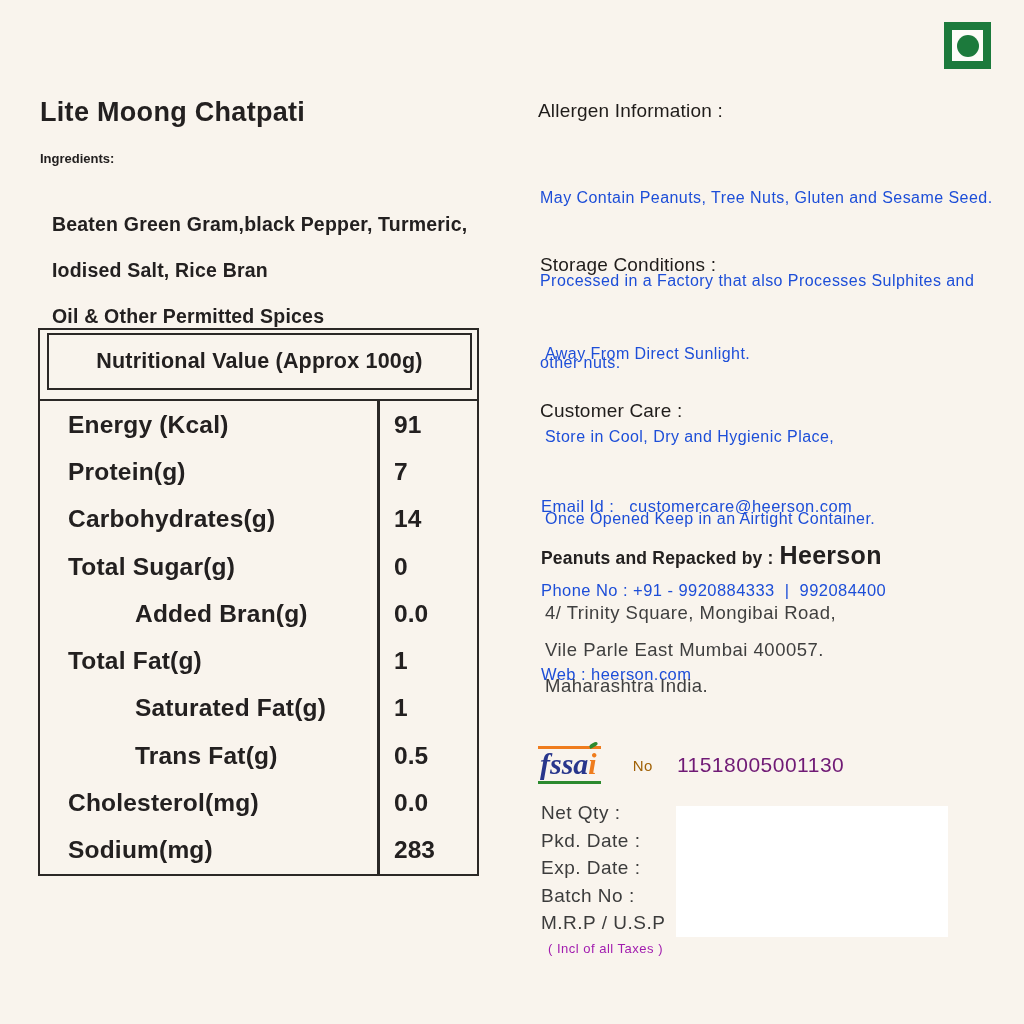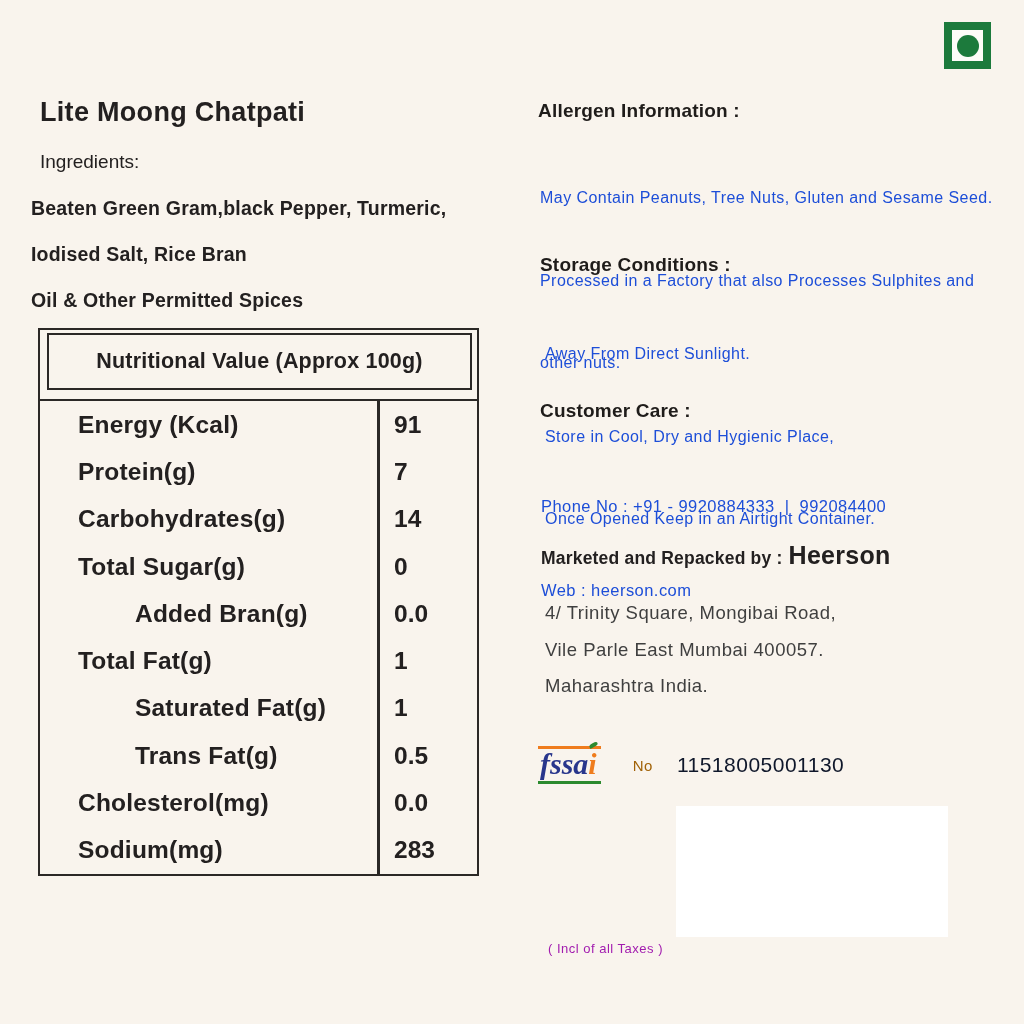--- a/index.html
+++ b/index.html
@@ -52,7 +52,7 @@
   .nv-value{position:absolute;left:354px;font-size:24.5px;font-weight:700;}
 
   
-  .sec-heading{font-size:19px;font-weight:700;color:#1f1c1a;letter-spacing:.2px;}
+  .sec-heading{font-size:19px;font-weight:400;color:#1f1c1a;letter-spacing:.2px;}
   .h-allergen{left:538px;top:100px;}
   .h-storage{left:540px;top:254px;}
   .h-care{left:540px;top:400px;}

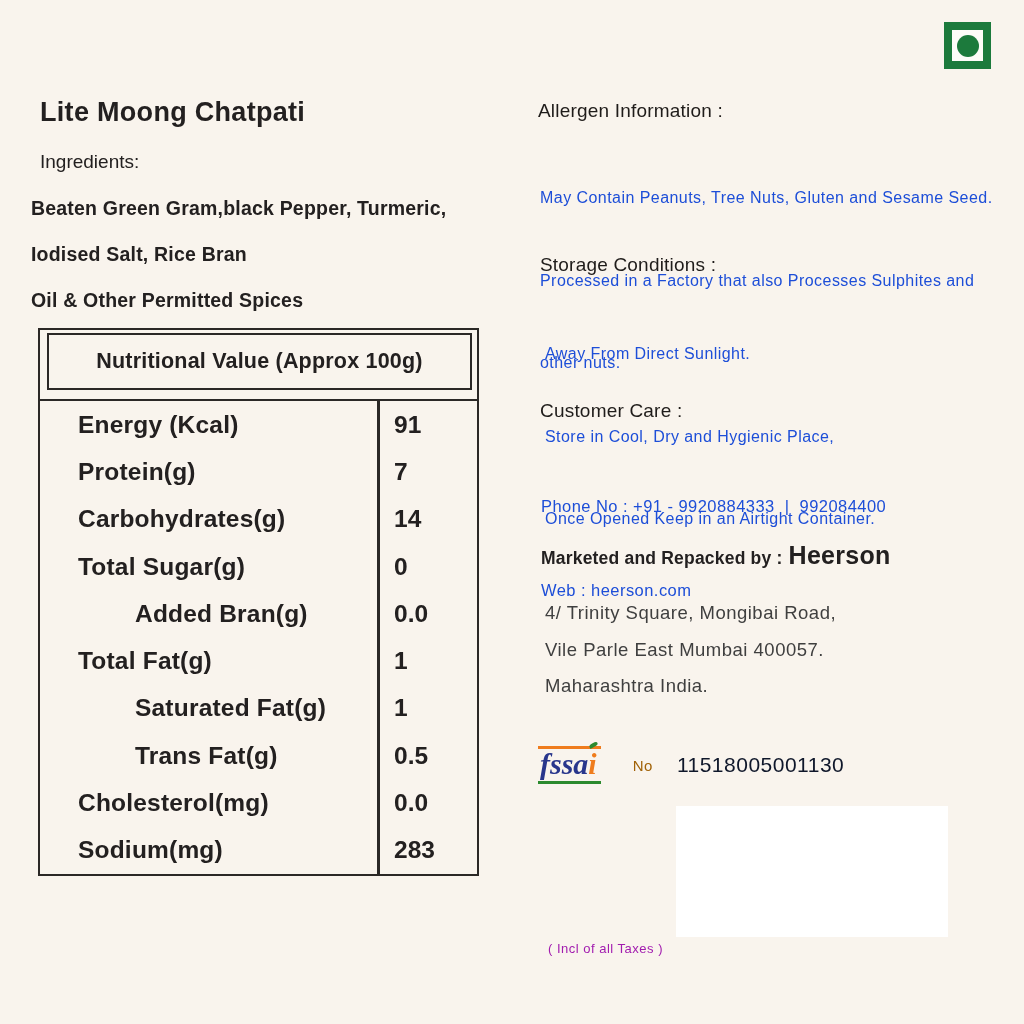--- a/index.html
+++ b/index.html
@@ -23,7 +23,7 @@
 
   
   .title{left:40px;top:97px;font-size:27px;font-weight:700;letter-spacing:.3px;}
-  .ing-heading{left:40px;top:151px;font-size:19px;font-weight:400;}
+  .ing-heading{left:40px;top:151px;font-size:13px;font-weight:700;}
   .ing-line{left:31px;font-size:19.5px;font-weight:700;letter-spacing:.2px;}
   .ing-line.l0{top:197px;}
   .ing-line.l1{top:243px;}

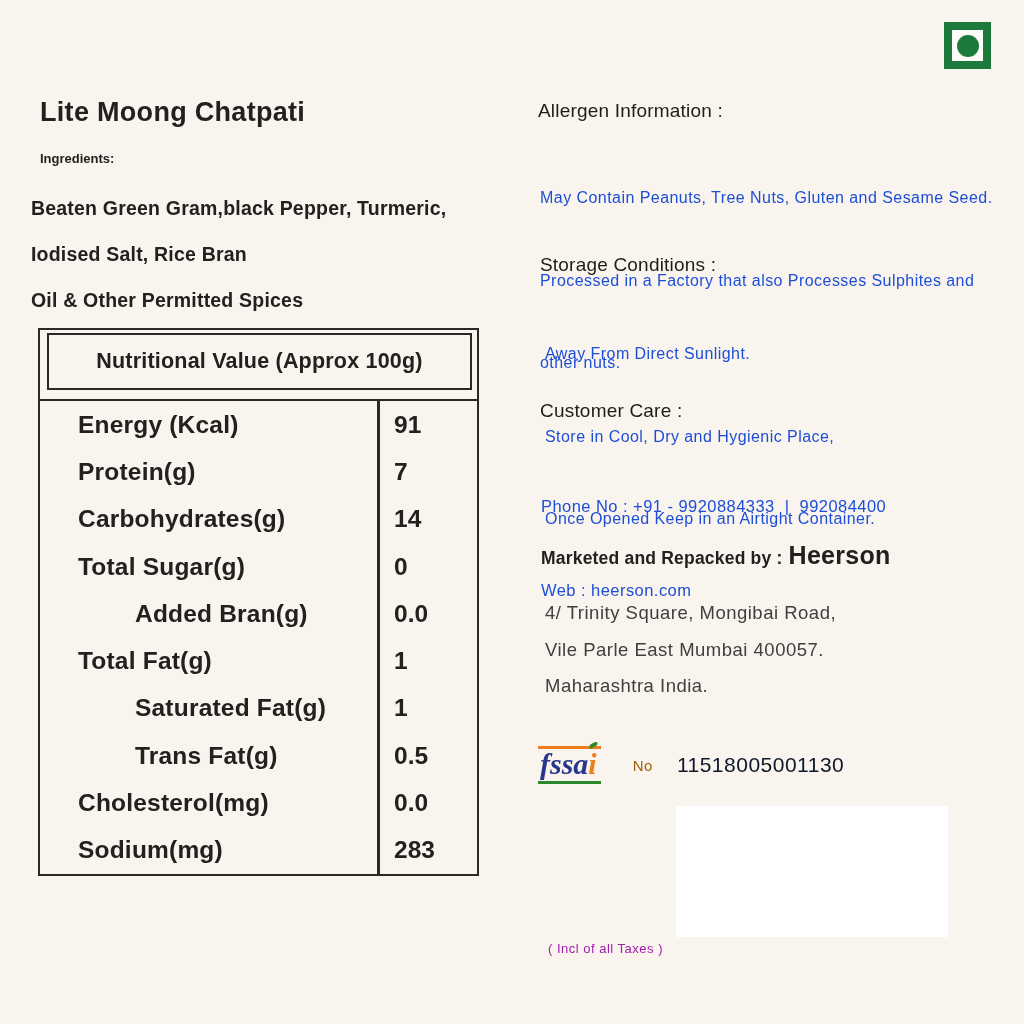--- a/index.html
+++ b/index.html
@@ -24,7 +24,7 @@
   
   .title{left:40px;top:97px;font-size:27px;font-weight:700;letter-spacing:.3px;}
   .ing-heading{left:40px;top:151px;font-size:13px;font-weight:700;}
-  .ing-line{left:31px;font-size:19.5px;font-weight:700;letter-spacing:.2px;}
+  .ing-line{left:52px;font-size:19.5px;font-weight:700;letter-spacing:.2px;margin-top:16px;}
   .ing-line.l0{top:197px;}
   .ing-line.l1{top:243px;}
   .ing-line.l2{top:289px;}

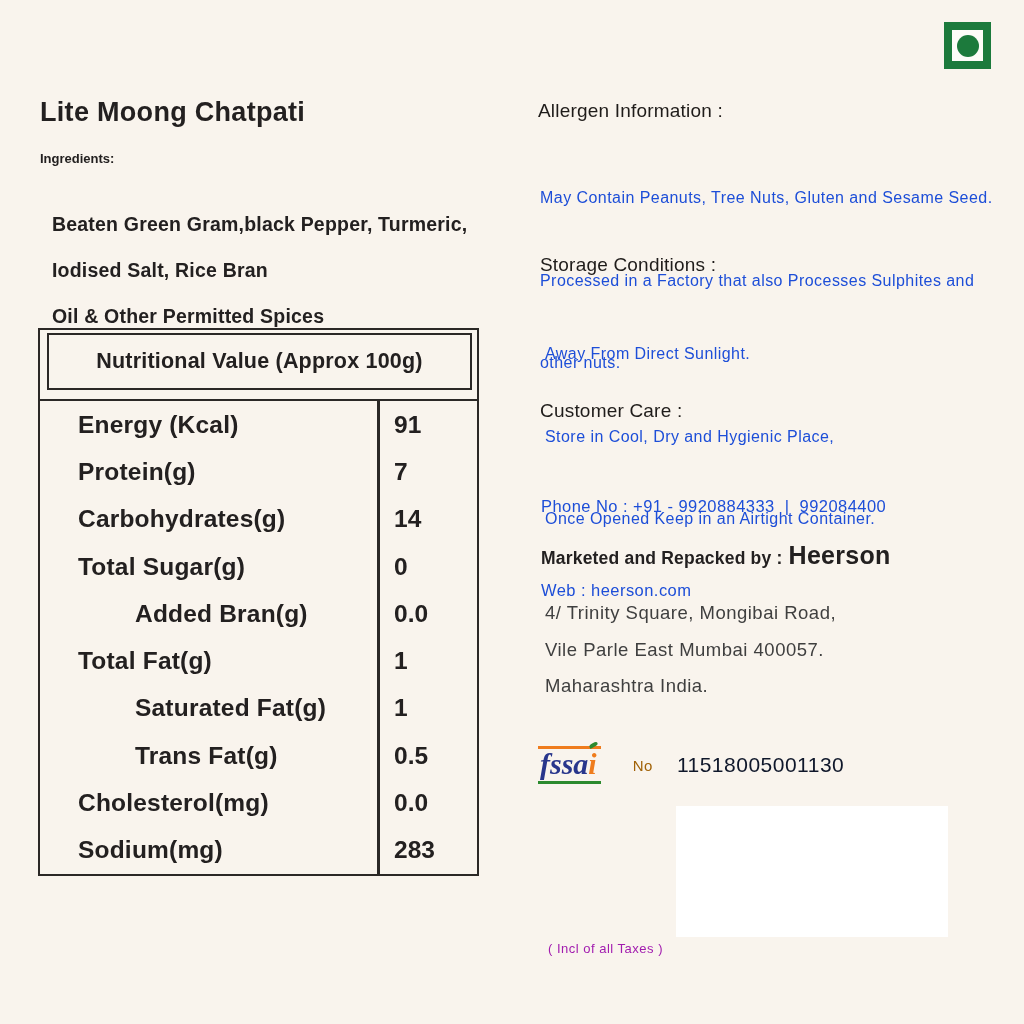--- a/index.html
+++ b/index.html
@@ -47,7 +47,7 @@
   }
   .nv-divider{position:absolute;left:337px;top:0;bottom:0;width:2.5px;background:#2b2826;}
   .nv-row{flex:1;position:relative;display:flex;align-items:center;}
-  .nv-label{padding-left:38px;font-size:24.5px;font-weight:700;letter-spacing:.2px;}
+  .nv-label{padding-left:28px;font-size:24.5px;font-weight:700;letter-spacing:.2px;}
   .nv-row.indent .nv-label{padding-left:95px;}
   .nv-value{position:absolute;left:354px;font-size:24.5px;font-weight:700;}
 

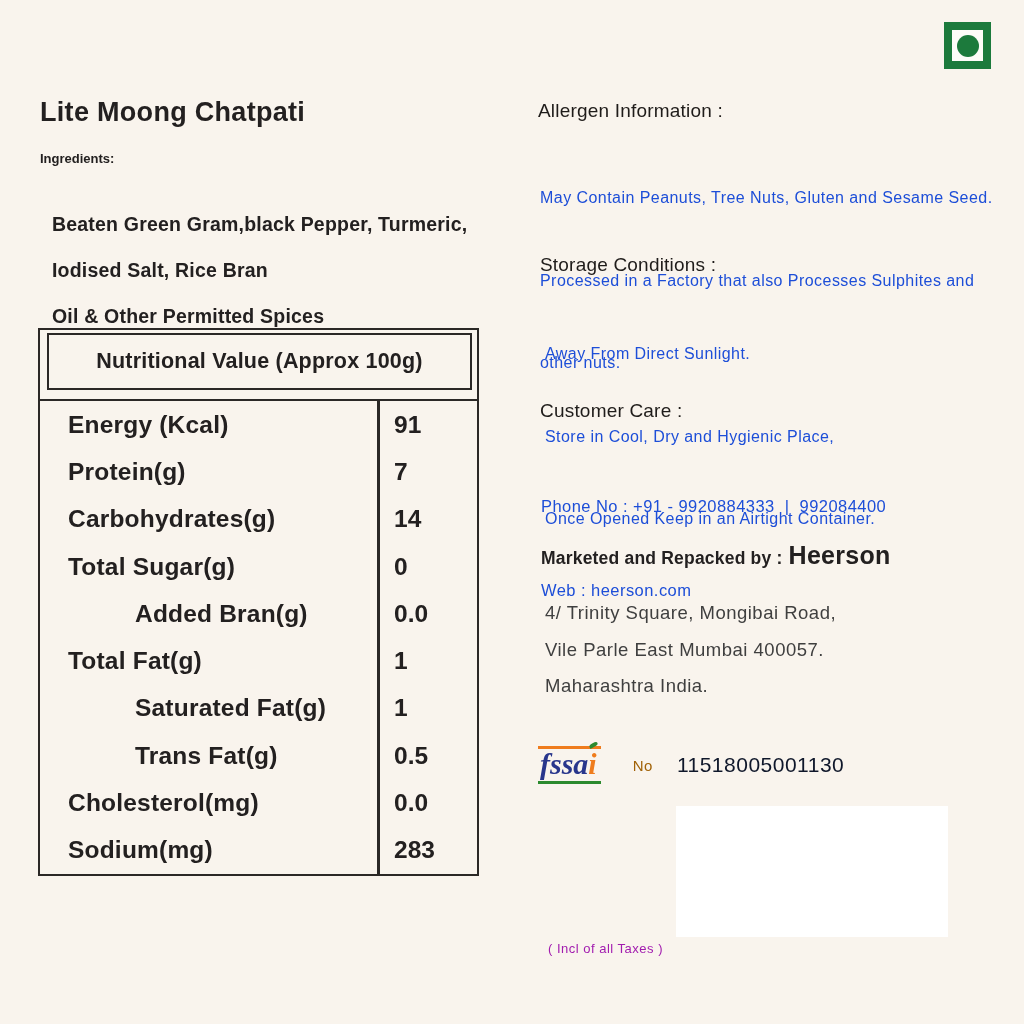--- a/index.html
+++ b/index.html
@@ -164,6 +164,7 @@
 
   <div class="abs sec-heading h-care">Customer Care :</div>
   <div class="abs body-text care-lines">
+    <div>Email Id :   customercare@heerson.com</div>
     <div>Phone No : +91 - 9920884333  |  992084400</div>
     <div>Web : heerson.com</div>
   </div>

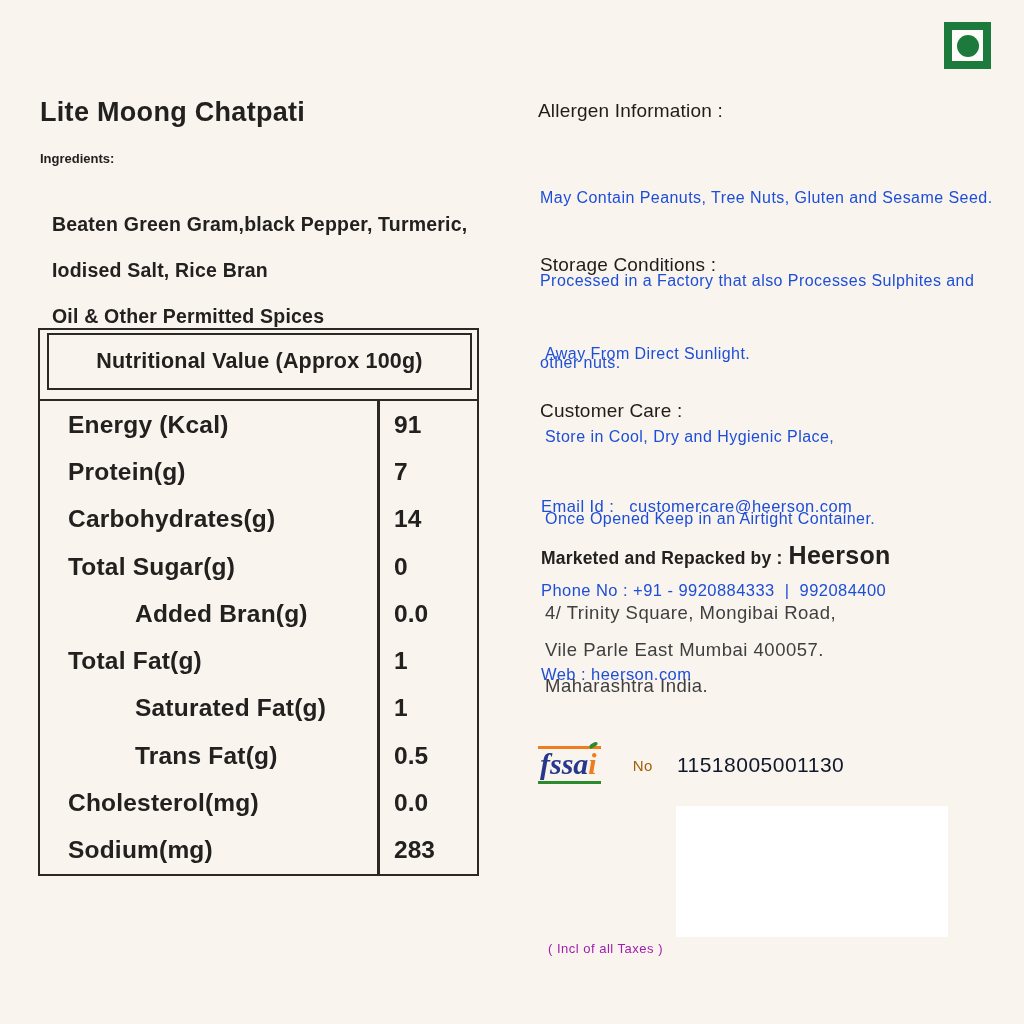--- a/index.html
+++ b/index.html
@@ -170,7 +170,7 @@
   </div>
 
   <div class="abs marketed">
-    <span class="marketed-label">Marketed and Repacked by :</span>
+    <span class="marketed-label">Peanuts and Repacked by :</span>
     <span class="brand">Heerson</span>
   </div>
 

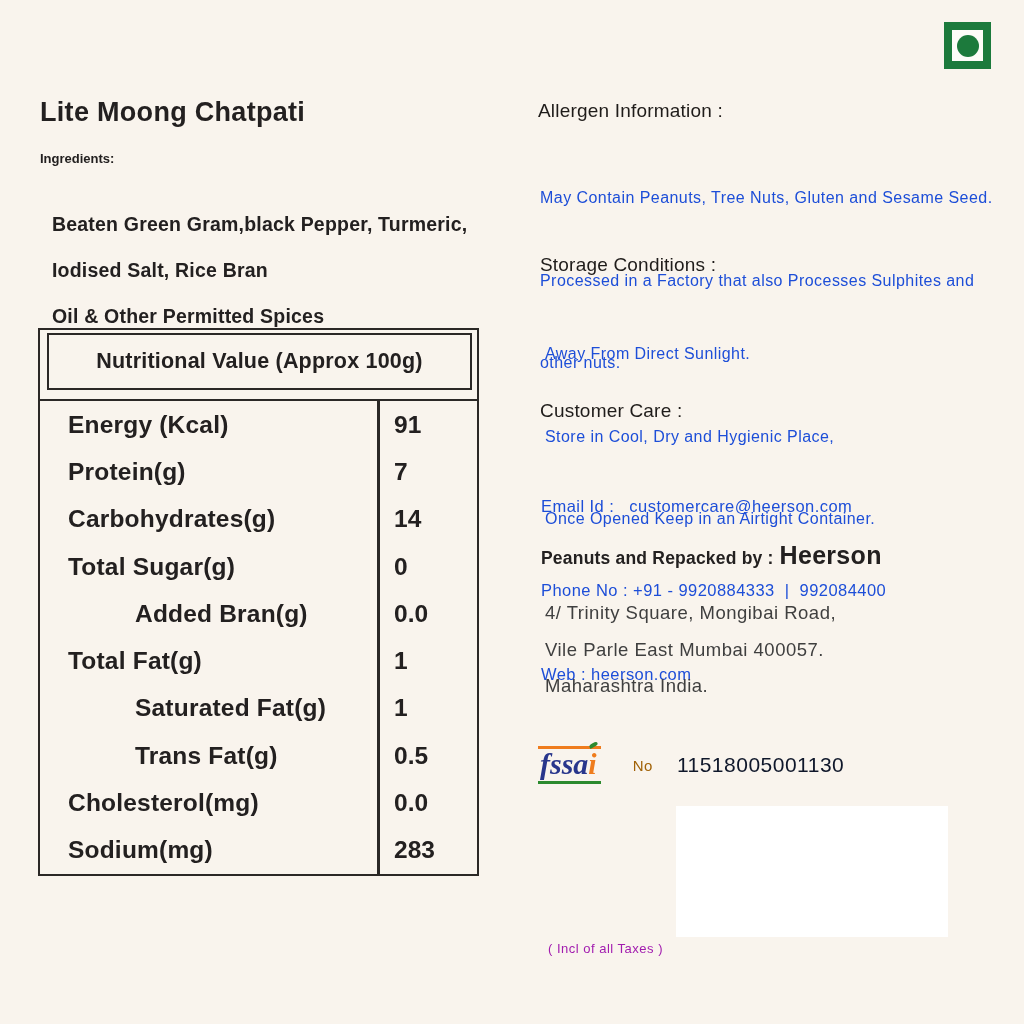--- a/index.html
+++ b/index.html
@@ -80,7 +80,7 @@
     background:#2c8a2e;border-radius:50% 50% 50% 0;transform:rotate(-28deg);
   }
   .fssai-no-label{font-size:15px;color:#a16207;margin-left:32px;letter-spacing:.5px;}
-  .fssai-number{font-size:21px;color:#0f172a;margin-left:24px;letter-spacing:.5px;}
+  .fssai-number{font-size:21px;color:#701a75;margin-left:24px;letter-spacing:.5px;}
 
   .fill-labels{left:541px;top:799px;font-size:19px;color:#3c3c3c;letter-spacing:.5px;line-height:27.6px;}
   .fill-box{left:676px;top:806px;width:272px;height:131px;background:#ffffff;}

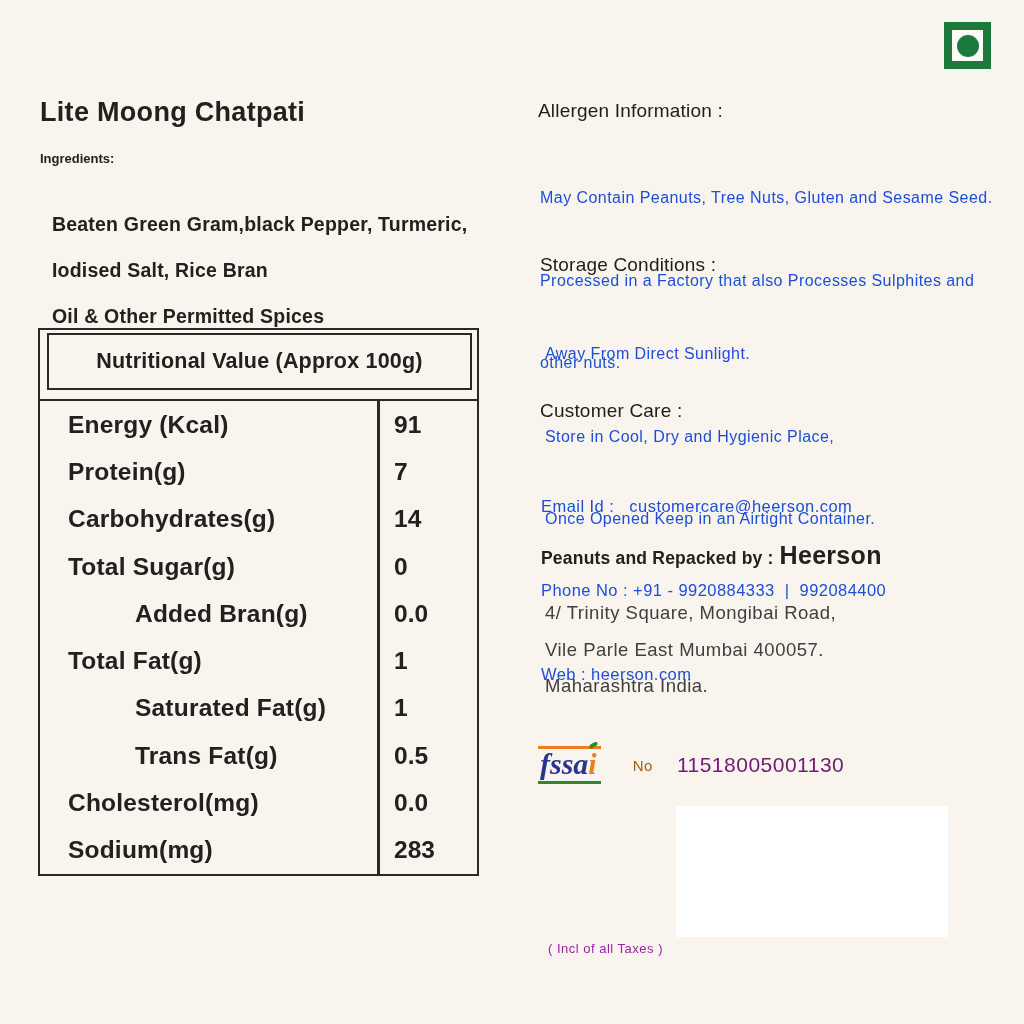--- a/index.html
+++ b/index.html
@@ -186,6 +186,13 @@
     <span class="fssai-number">11518005001130</span>
   </div>
 
+  <div class="abs fill-labels">
+    <div>Net Qty :</div>
+    <div>Pkd. Date :</div>
+    <div>Exp. Date :</div>
+    <div>Batch No :</div>
+    <div>M.R.P / U.S.P</div>
+  </div>
   <div class="abs fill-box"></div>
   <div class="abs taxes-note">( Incl of all Taxes )</div>
 

